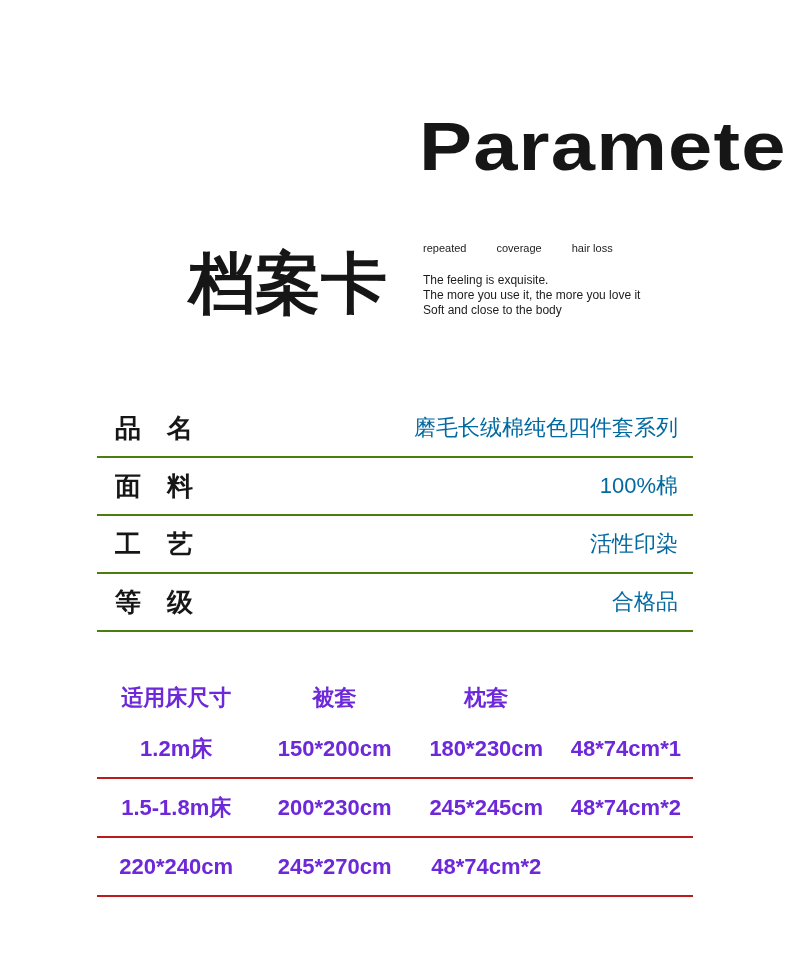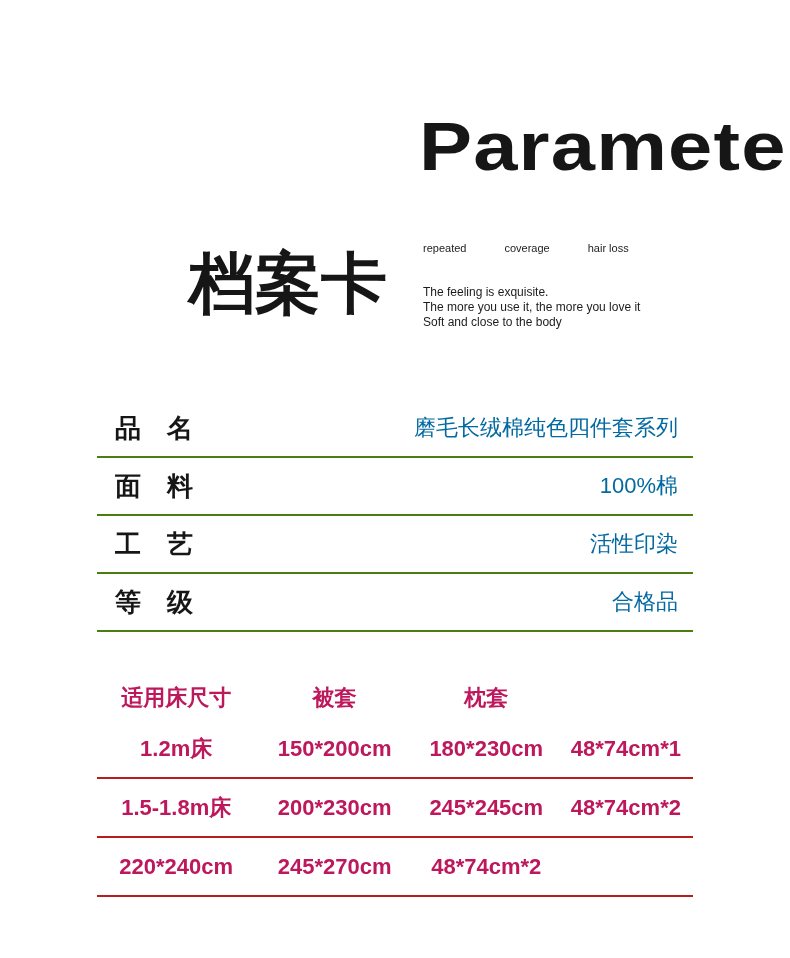--- a/index.html
+++ b/index.html
@@ -52,7 +52,7 @@
   }
   .keywords {
     display: flex;
-    gap: 38px;
+    gap: 30px;
     font-size: 11px;
     line-height: 11px;
     color: #1c1c1c;

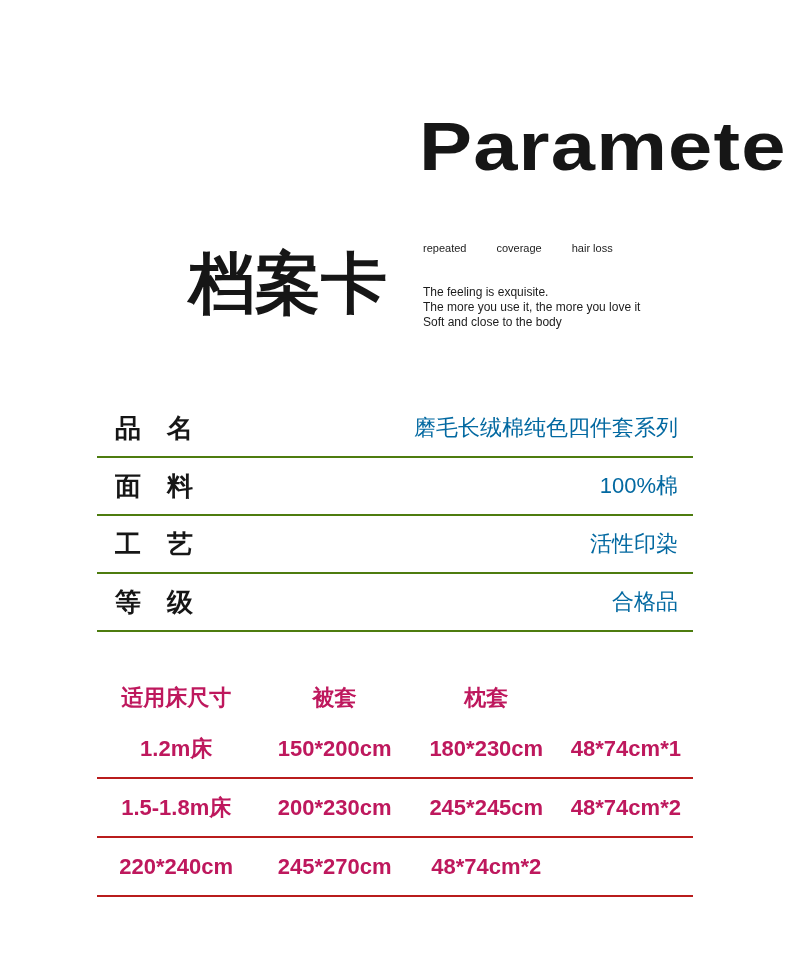--- a/index.html
+++ b/index.html
@@ -58,7 +58,7 @@
     color: #1c1c1c;
   }
   .tagline {
-    margin-top: 31px;
+    margin-top: 19px;
     font-size: 12px;
     line-height: 15px;
     color: #1c1c1c;

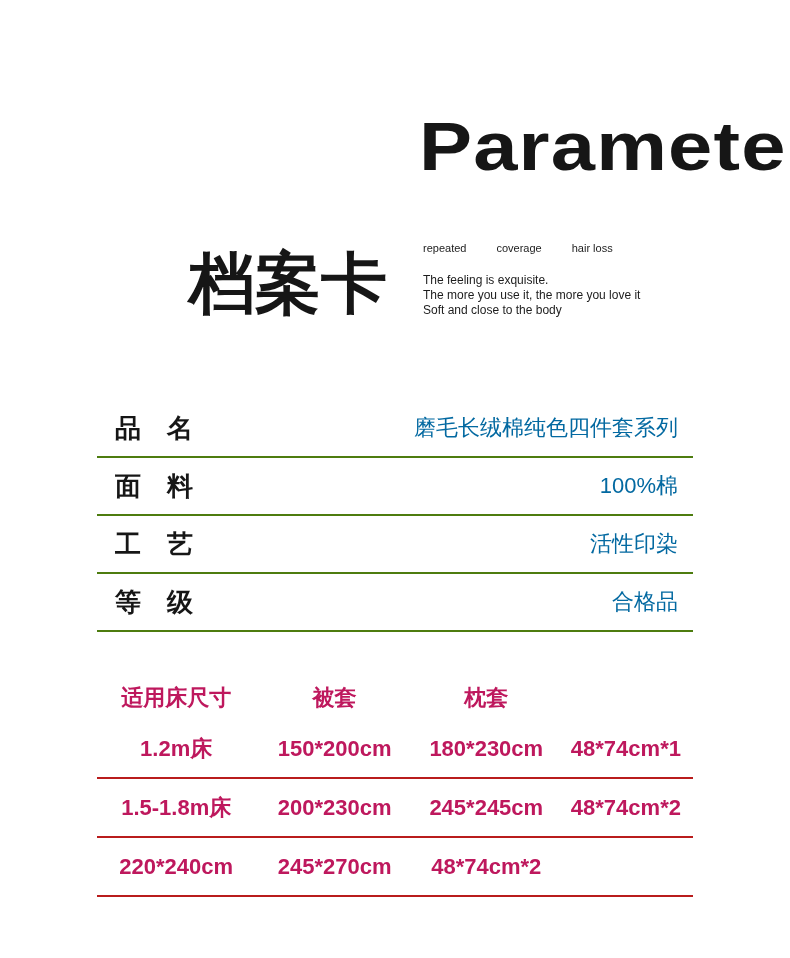--- a/index.html
+++ b/index.html
@@ -114,7 +114,7 @@
     text-align: center;
     font-size: 22px;
     font-weight: 700;
-    color: #be185d;
+    color: #6d28d9;
     white-space: nowrap;
   }
 </style>

